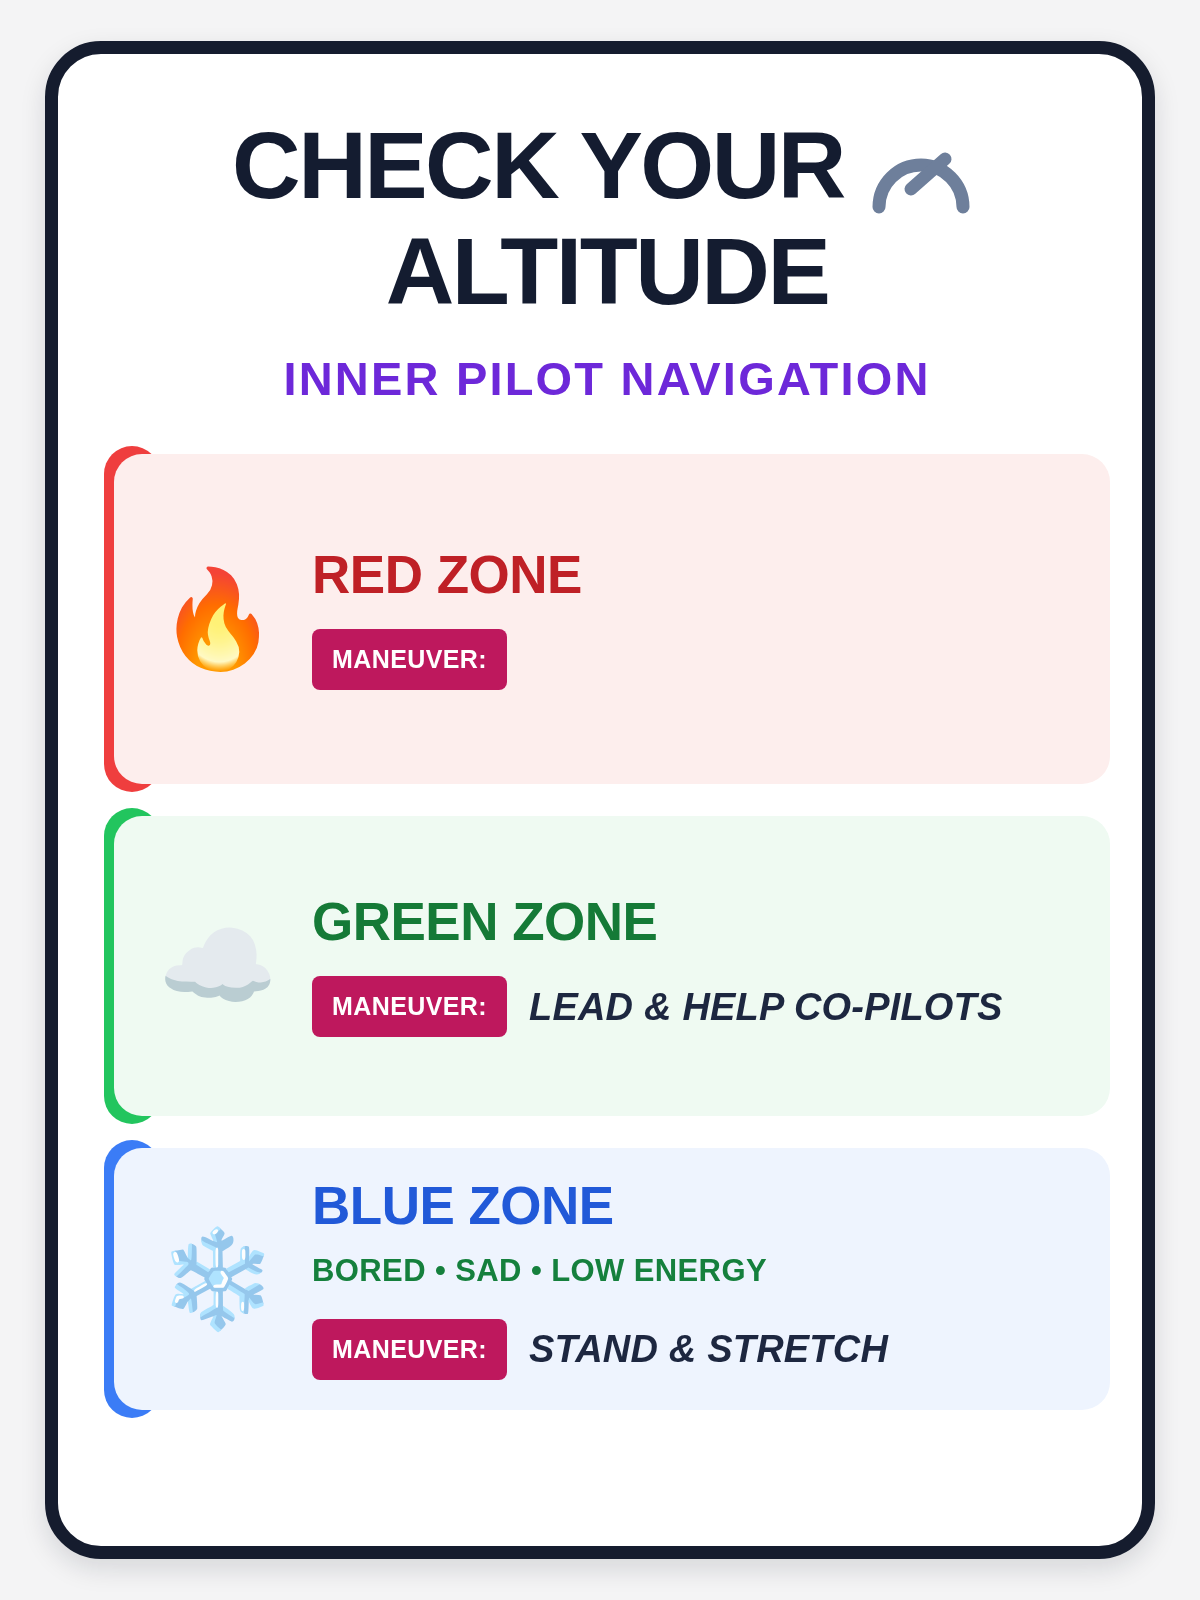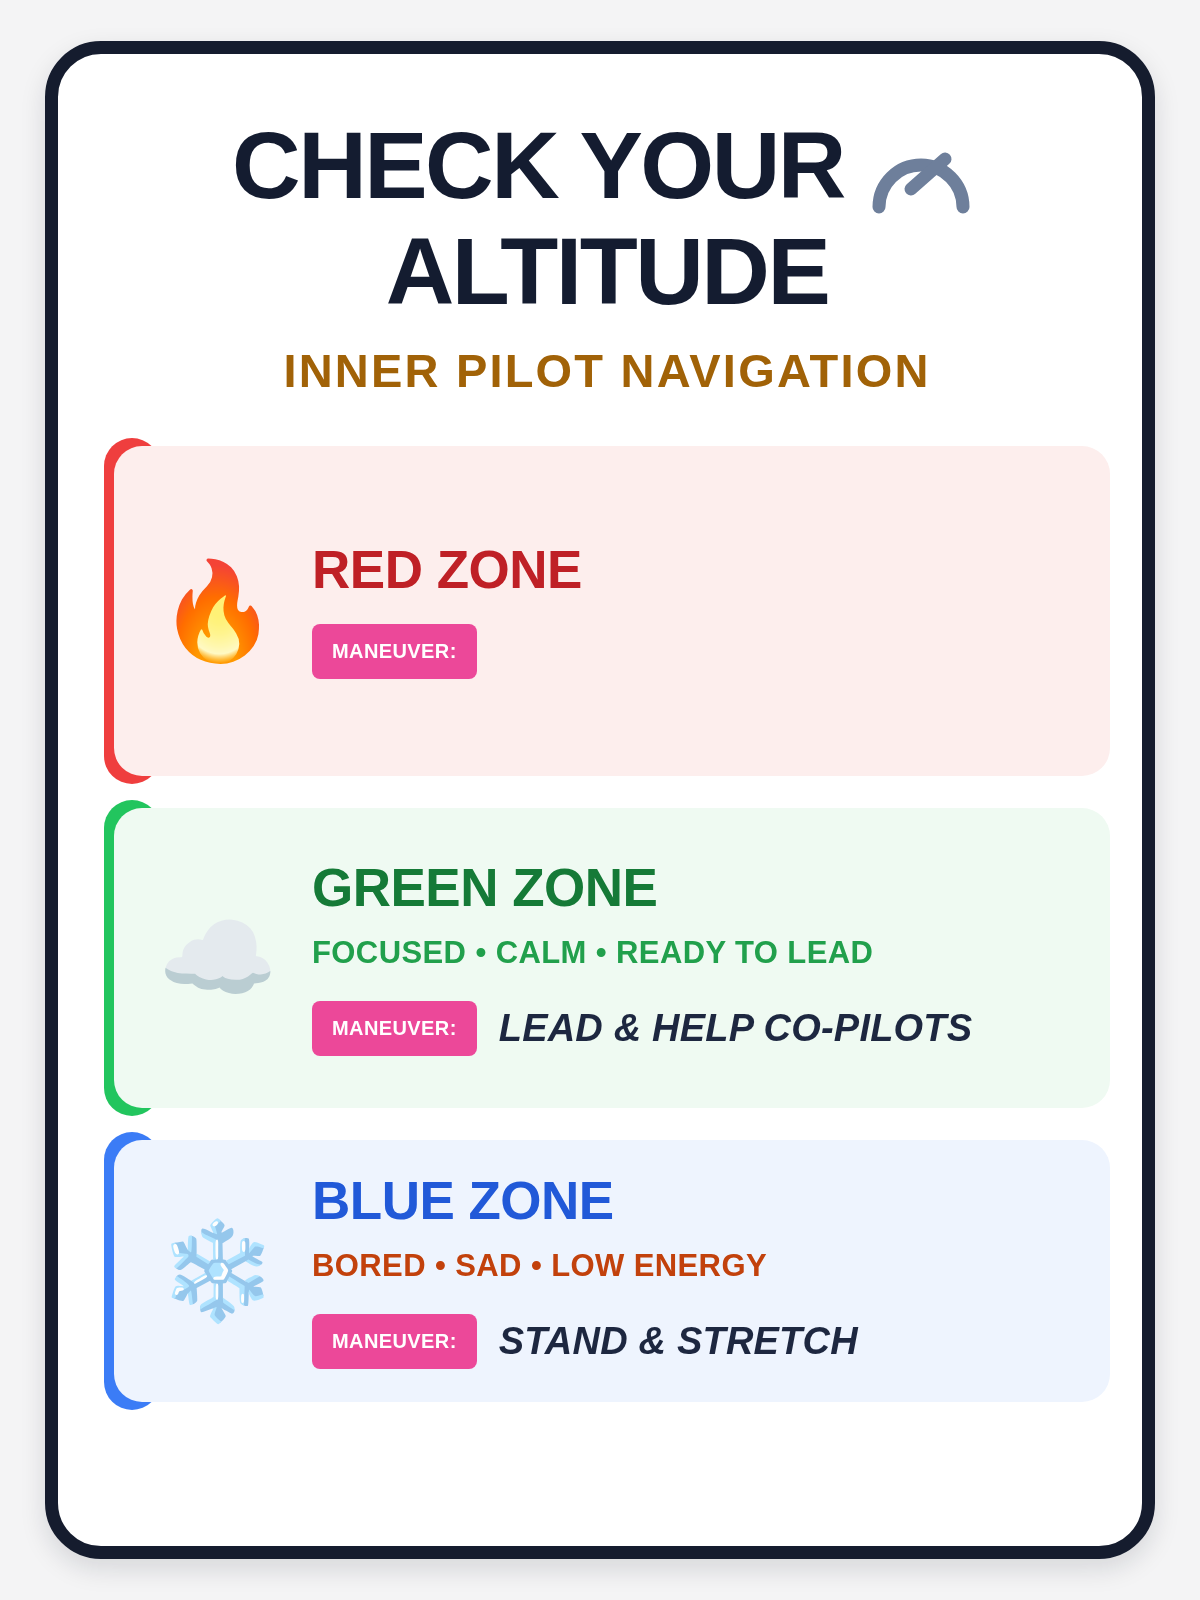--- a/index.html
+++ b/index.html
@@ -76,11 +76,11 @@
   }
 
   .subtitle {
-    margin-top: 18px;
+    margin-top: 26px;
     font-size: 47px;
     font-weight: 700;
     letter-spacing: 2.2px;
-    color: #a16207;
+    color: #6d28d9;
     text-transform: uppercase;
     white-space: nowrap;
   }

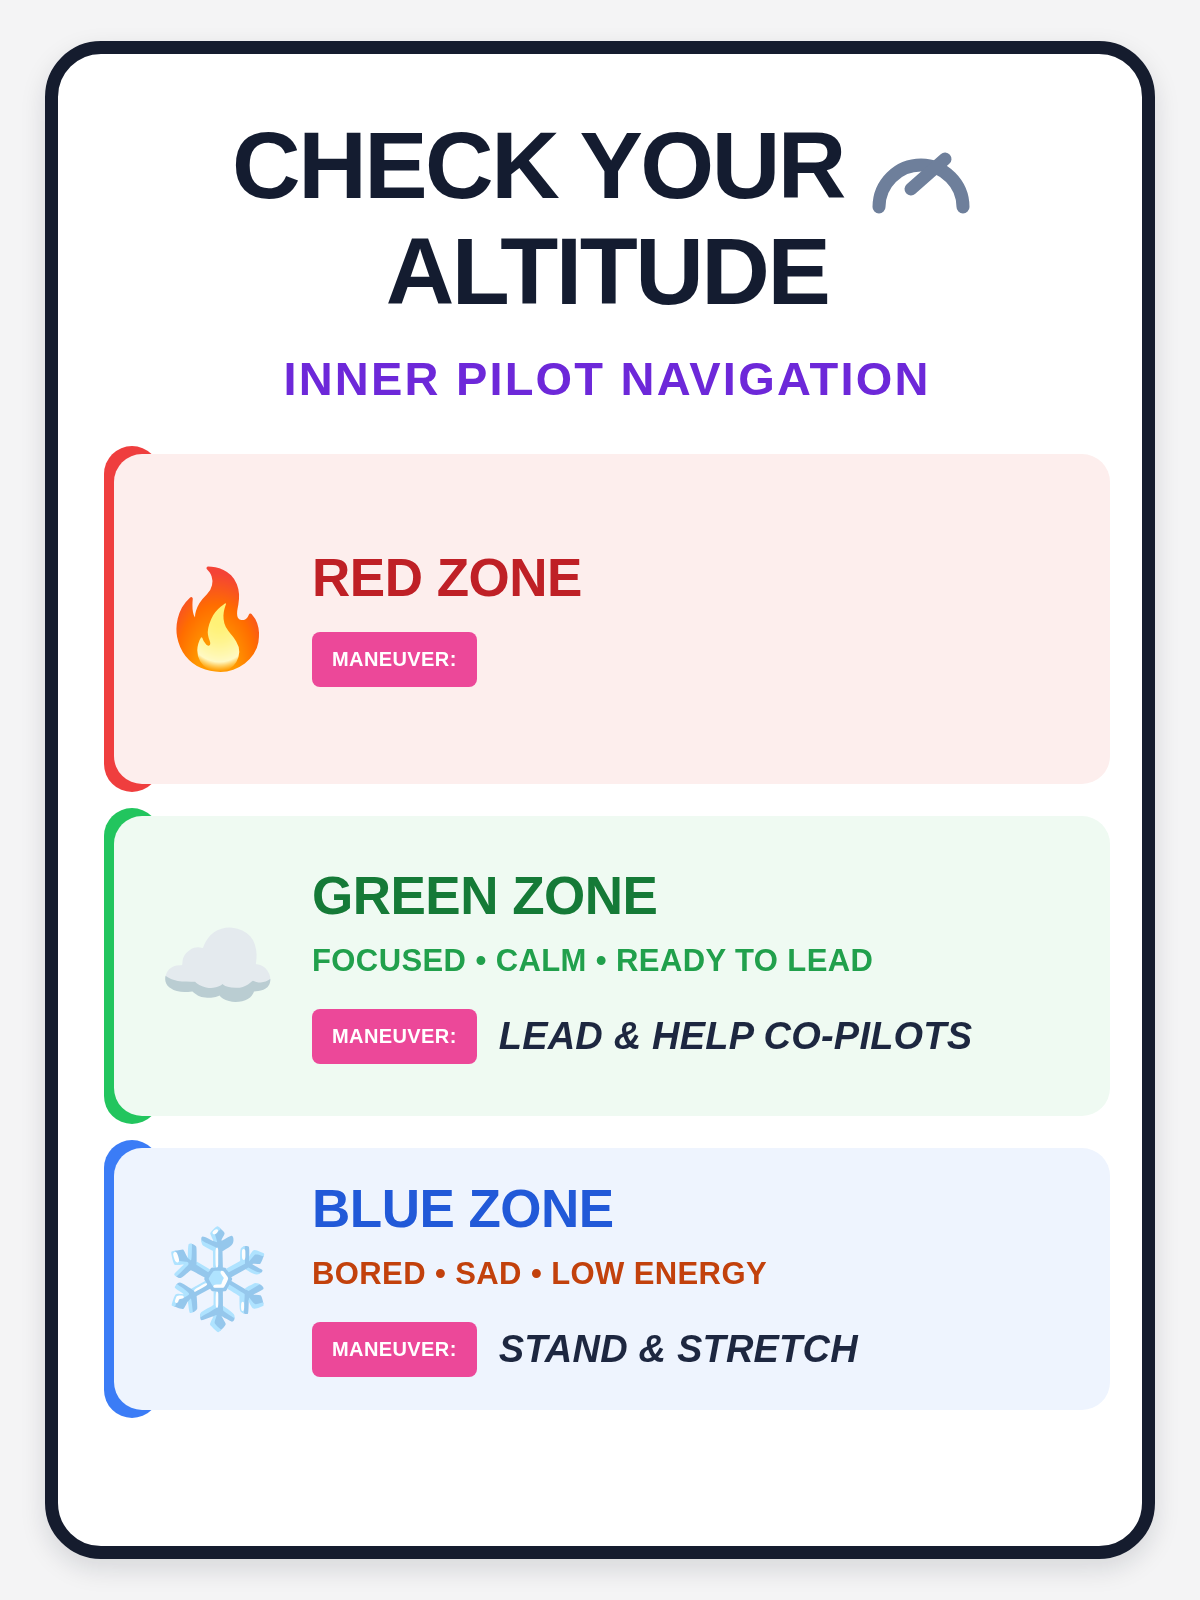--- a/index.html
+++ b/index.html
@@ -157,9 +157,9 @@
 
   .maneuver-badge {
     flex: 0 0 auto;
-    background: #ec4899;
+    background: #be185d;
     color: #ffffff;
-    font-size: 20px;
+    font-size: 25px;
     font-weight: 700;
     letter-spacing: 0.4px;
     text-transform: uppercase;

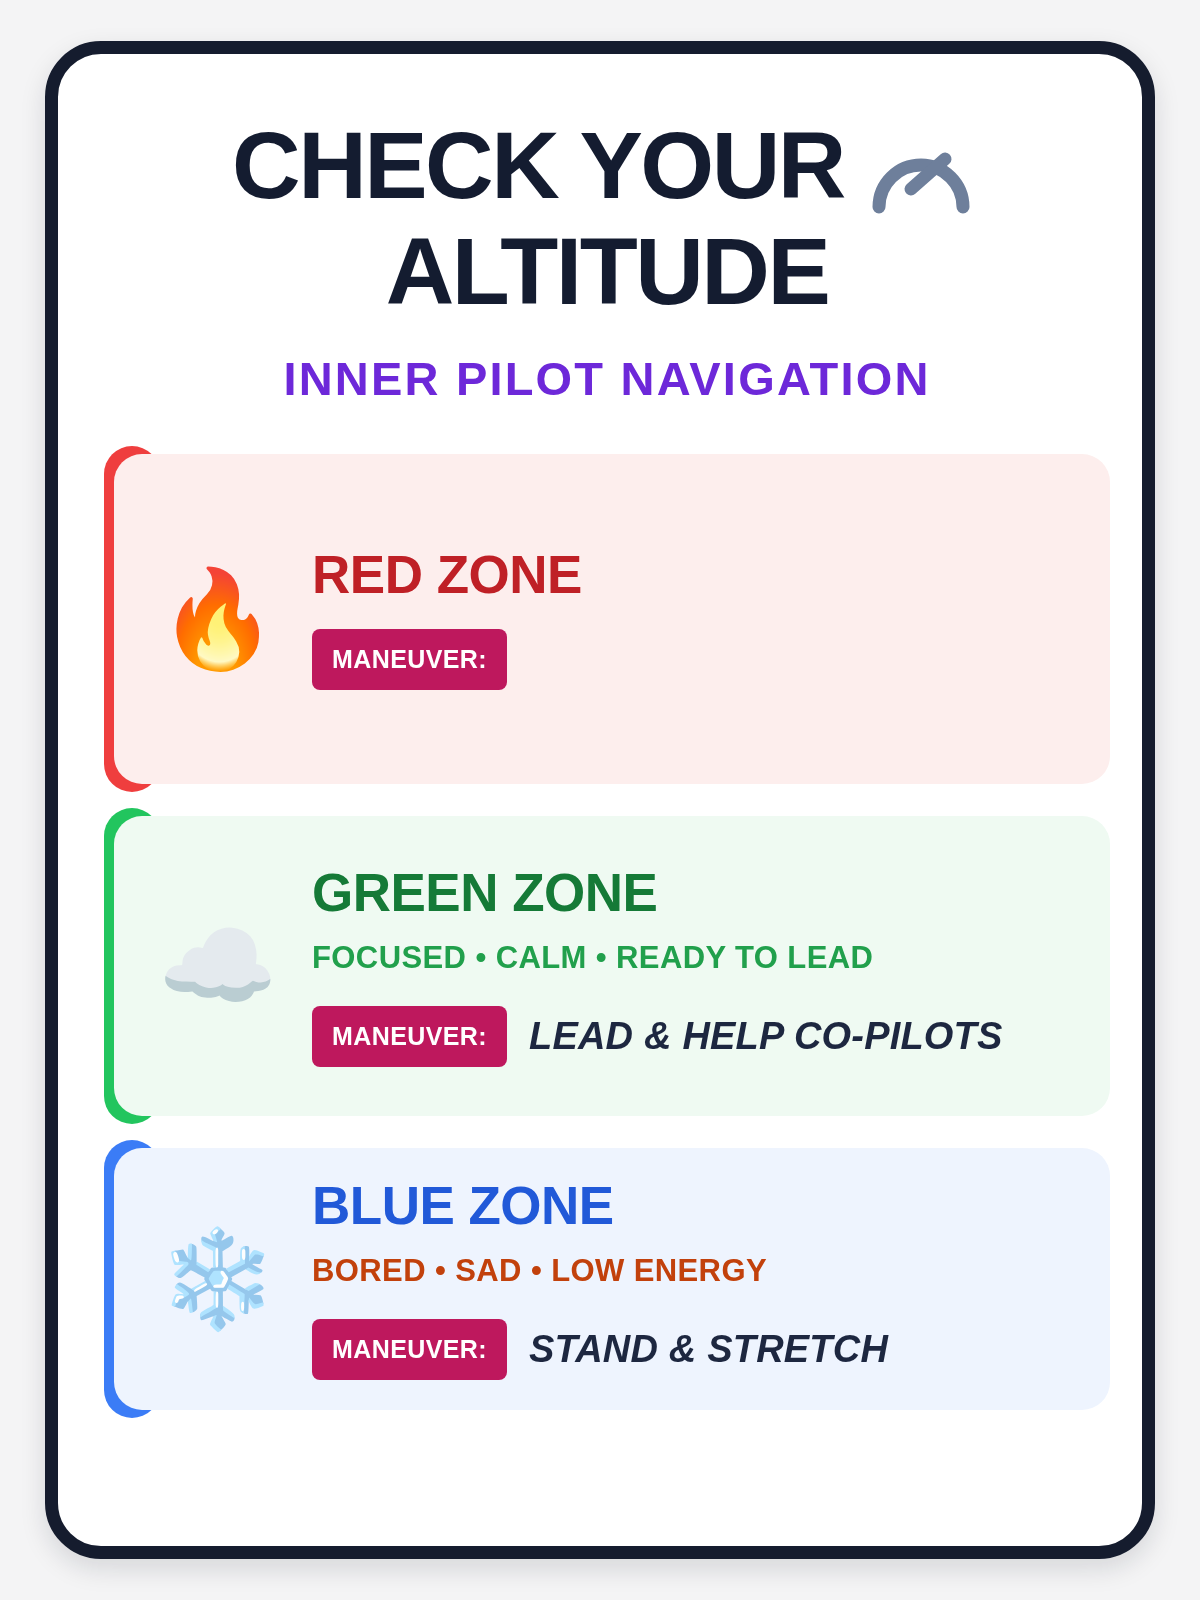--- a/index.html
+++ b/index.html
@@ -245,7 +245,6 @@
           <div class="zone-emoji">☁️</div>
           <div class="zone-body">
             <div class="zone-heading">GREEN ZONE</div>
-            <div class="zone-tags">FOCUSED • CALM • READY TO LEAD</div>
             <div class="maneuver-row">
               <div class="maneuver-badge">MANEUVER:</div>
               <div class="maneuver-text">LEAD &amp; HELP CO-PILOTS</div>

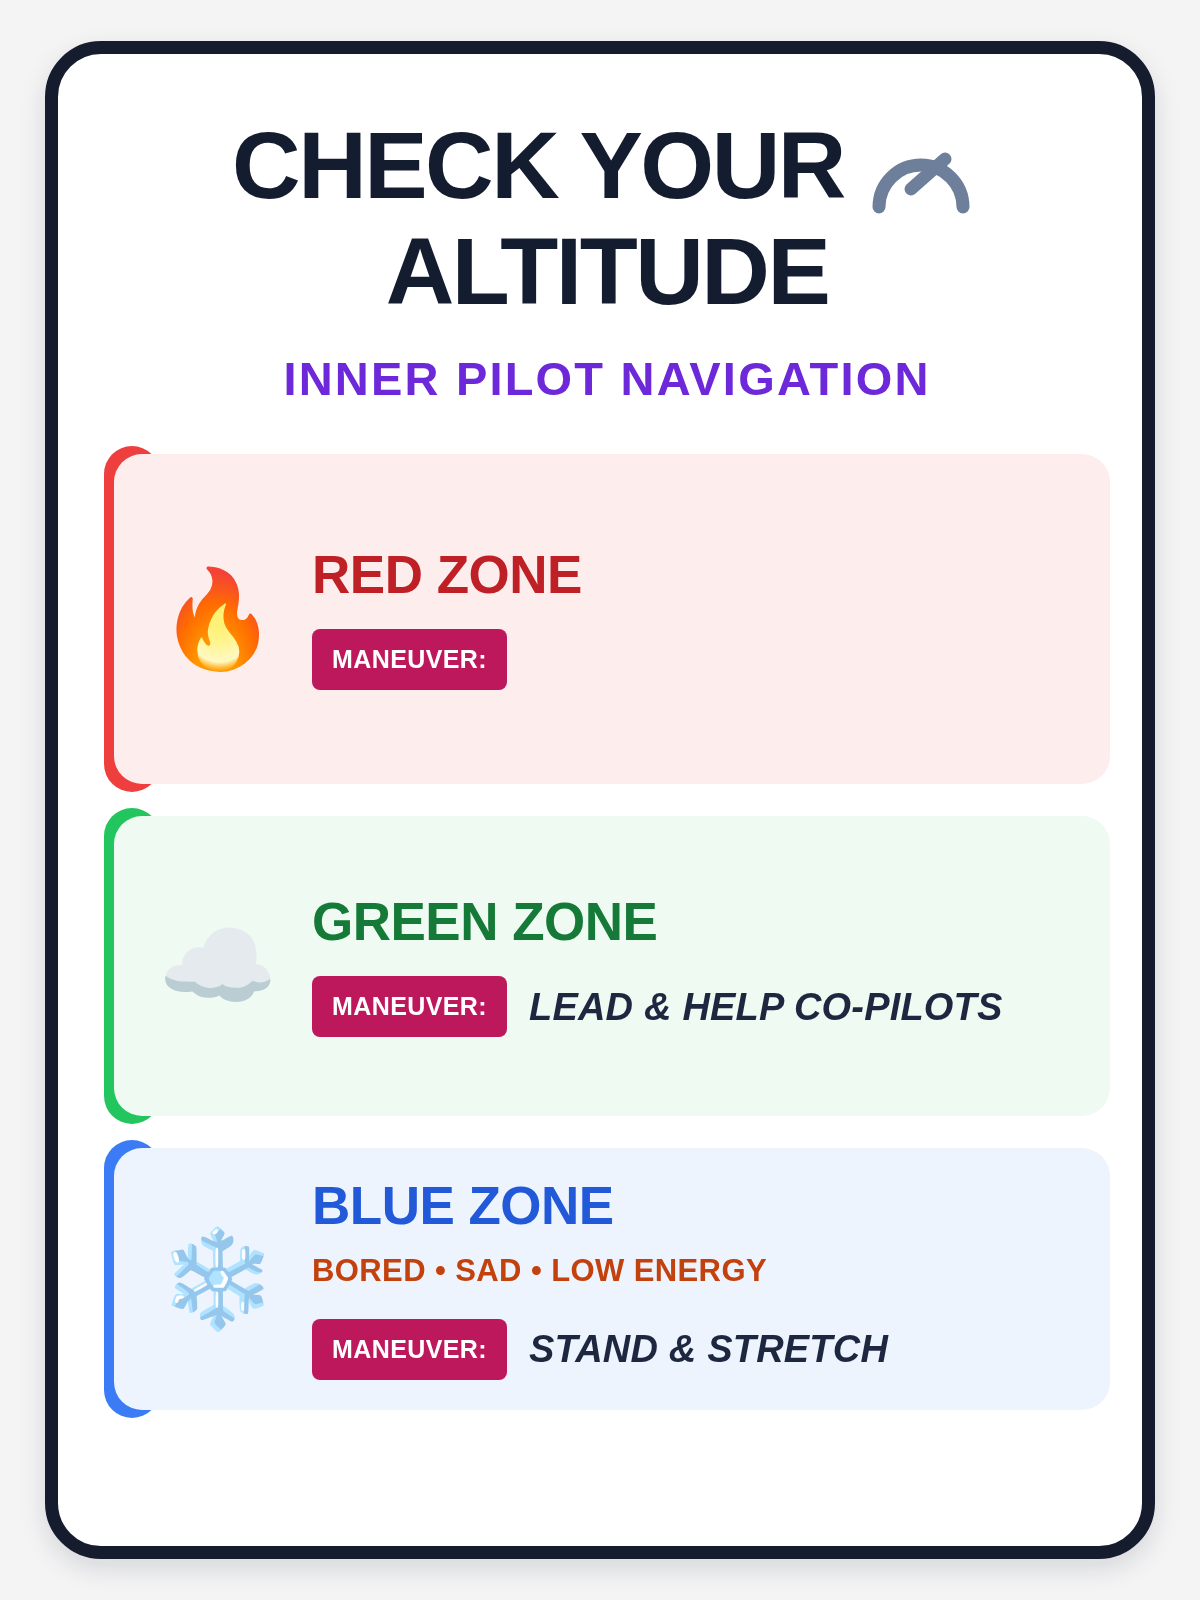--- a/index.html
+++ b/index.html
@@ -192,7 +192,7 @@
   .zone-blue .zone-card   { background: #eef4fe; }
   .zone-blue .accent-bar  { background: #3b7cf6; }
   .zone-blue .zone-heading{ color: #2159d8; }
-  .zone-blue .zone-tags   { color: #c2410c; }
+  .zone-blue .zone-tags   { color: #15803d; }
 
   .zone-red   .zone-card { min-height: 330it; }
   .zone-red   .zone-card { min-height: 330px; }

